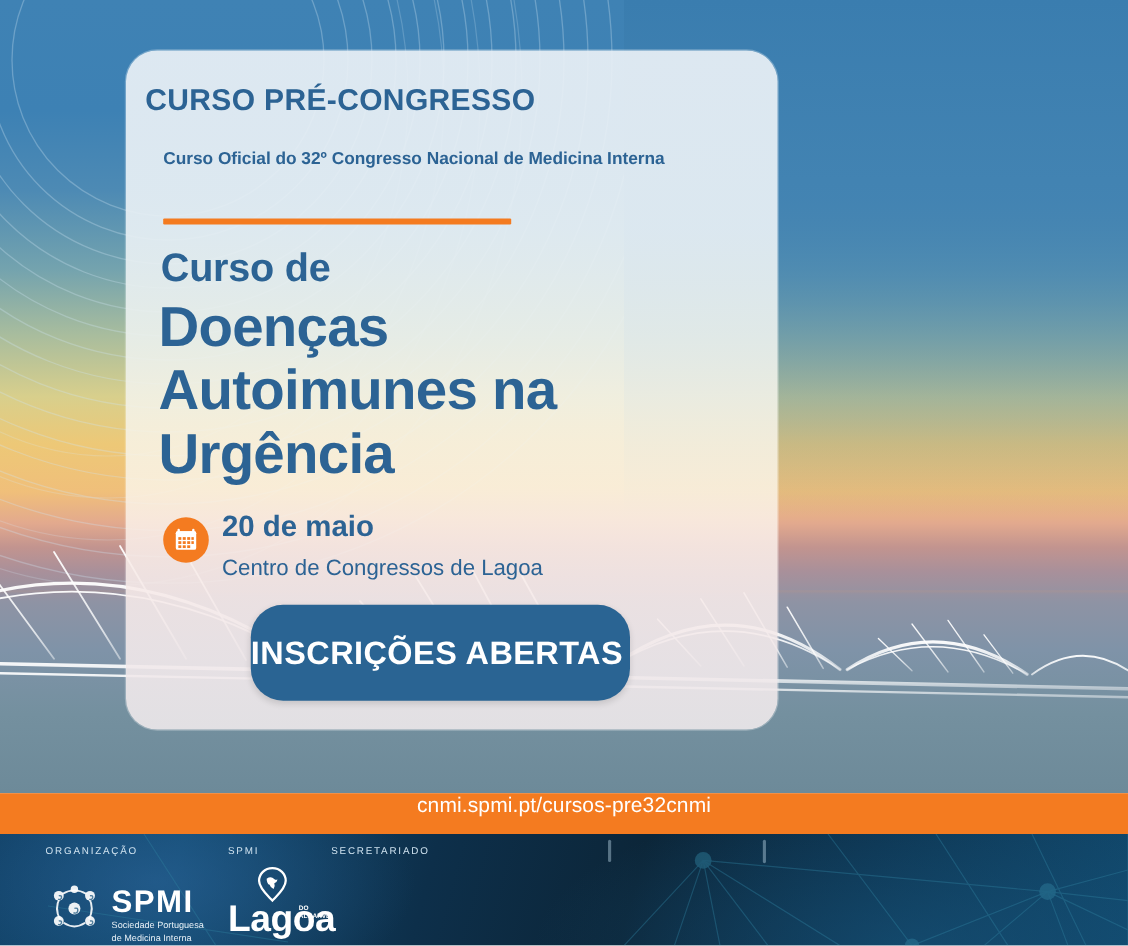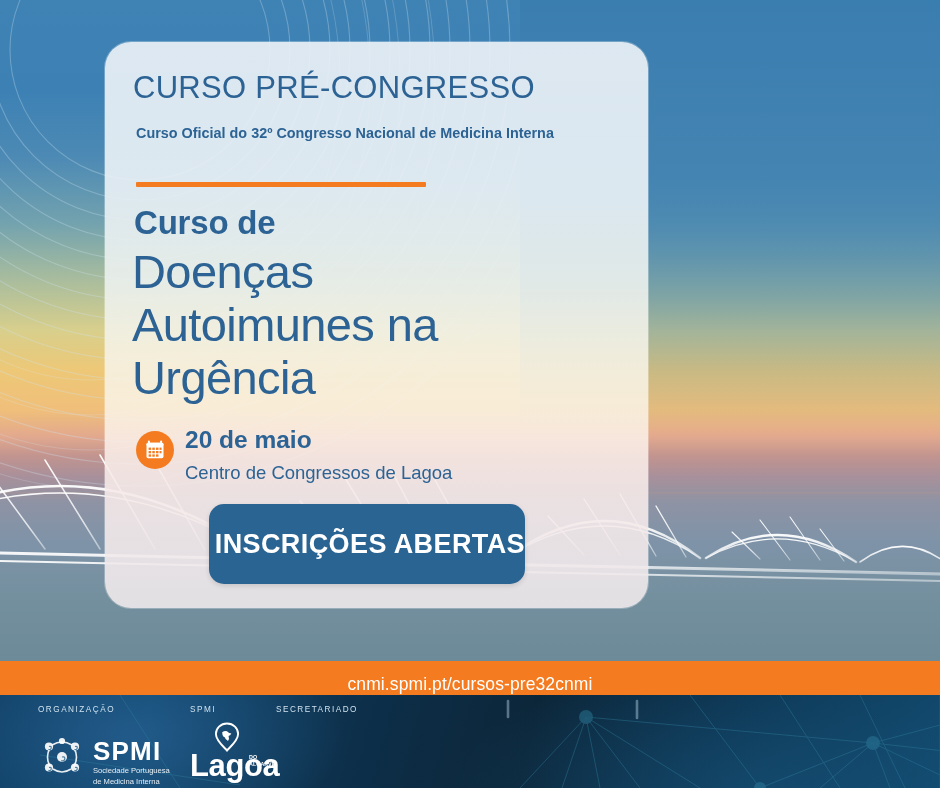--- a/index.html
+++ b/index.html
@@ -91,8 +91,8 @@
   .card-inner { position:absolute; left:0; top:0; width:100%; height:100%; padding:0; }
 
   .kicker {
-    position:absolute; left:28px; top:28px;
-    font-size:31px; font-weight:normal; letter-spacing:.3px;
+    position:absolute; left:16px; top:28px;
+    font-size:25px; font-weight:bold; letter-spacing:.3px;
     color:#2c6394; white-space:nowrap;
   }
   .subkicker {

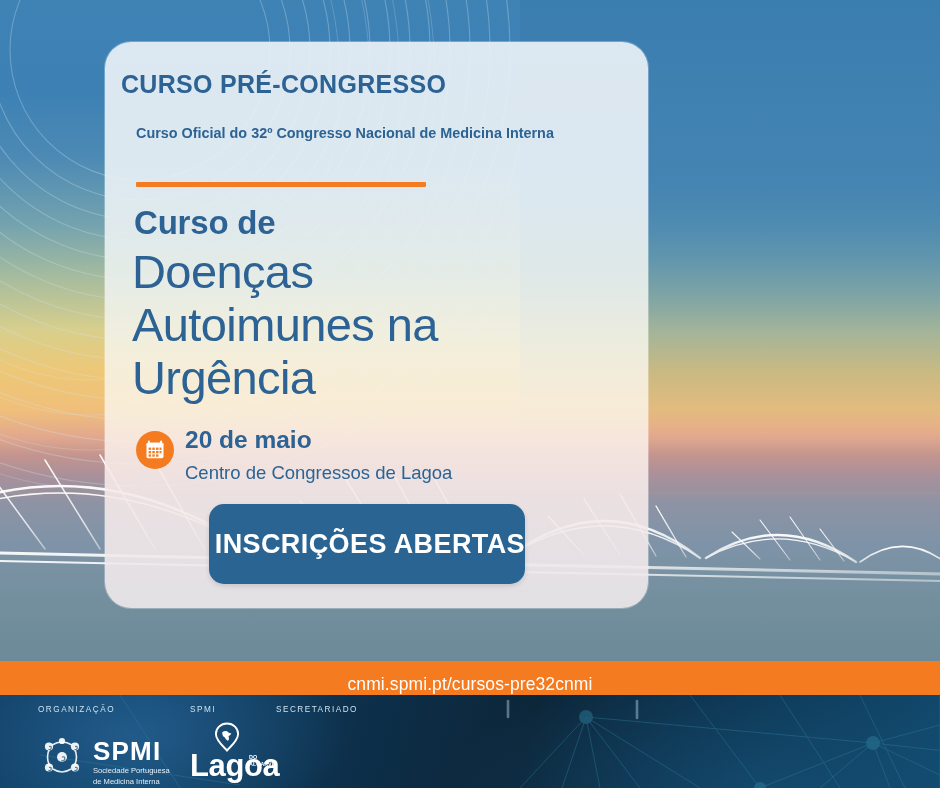--- a/index.html
+++ b/index.html
@@ -111,7 +111,7 @@
   }
   .title-lg {
     position:absolute; left:27px; top:203px;
-    font-size:47px; font-weight:normal; line-height:1.13;
+    font-size:47px; font-weight:bold; line-height:1.13;
     color:#2c6394; letter-spacing:-.6px; white-space:pre-line;
   }
 

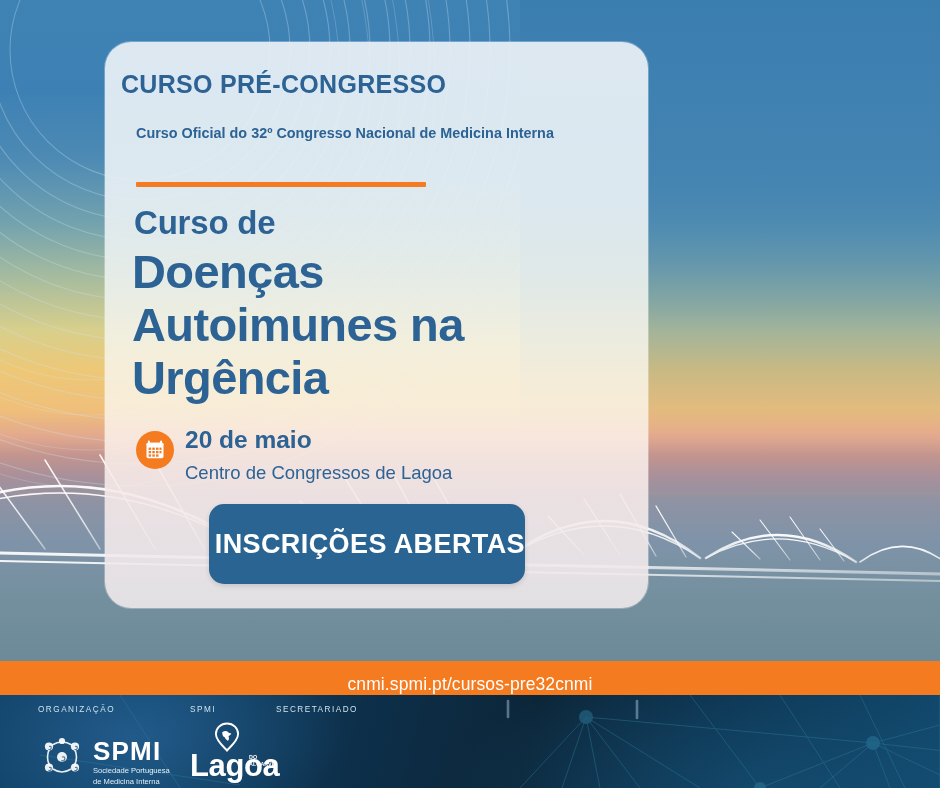--- a/index.html
+++ b/index.html
@@ -137,9 +137,9 @@
   .cta {
     position:absolute; left:104px; top:462px;
     width:316px; height:80px;
-    border-radius:15px;
+    border-radius:27px;
     background:#2a6493;
-    display:flex; align-items:center; justify-content:flex-end;
+    display:flex; align-items:center; justify-content:flex-start;
     cursor:pointer;
     box-shadow:0 2px 5px rgba(0,0,0,.13);
   }

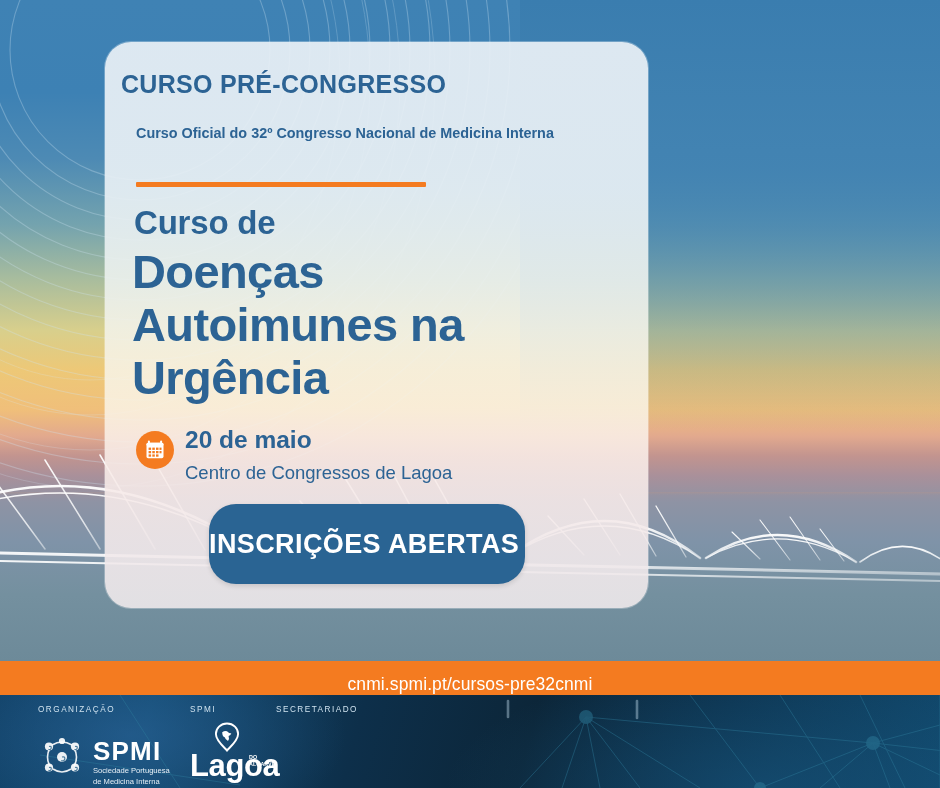--- a/index.html
+++ b/index.html
@@ -151,7 +151,7 @@
   .urlbar {
     position:absolute; left:0; top:661px; width:940px; height:34px;
     background:#f47b20;
-    display:flex; align-items:flex-end; justify-content:center;
+    display:flex; align-items:flex-start; justify-content:center;
   }
   .urlbar span { color:#ffffff; font-size:17.5px; letter-spacing:.1px; }
 

